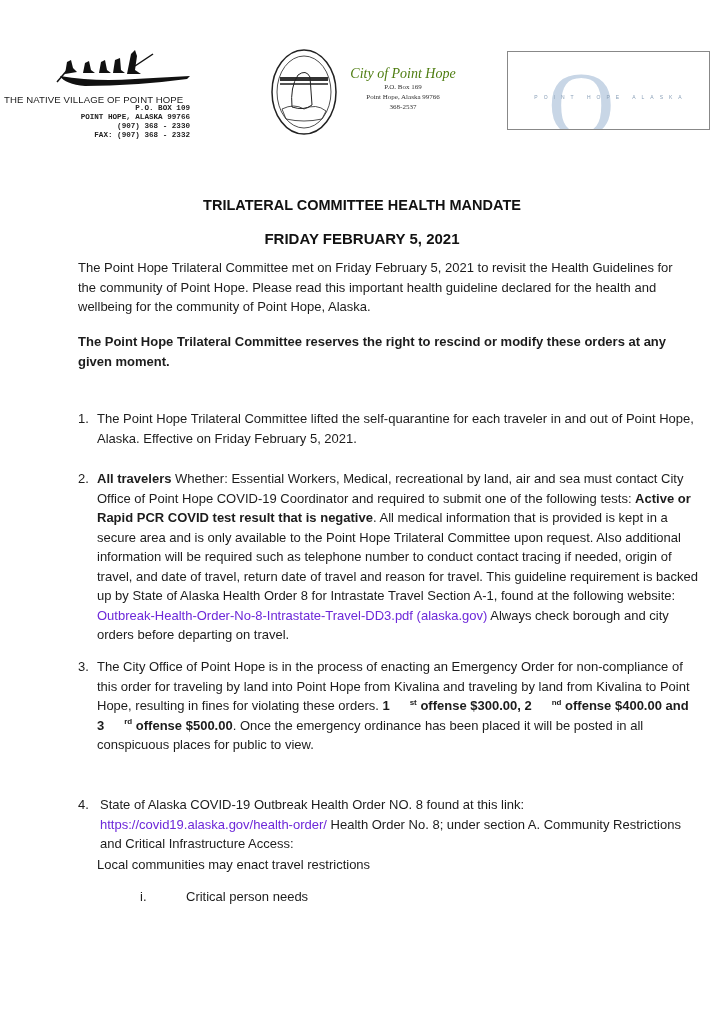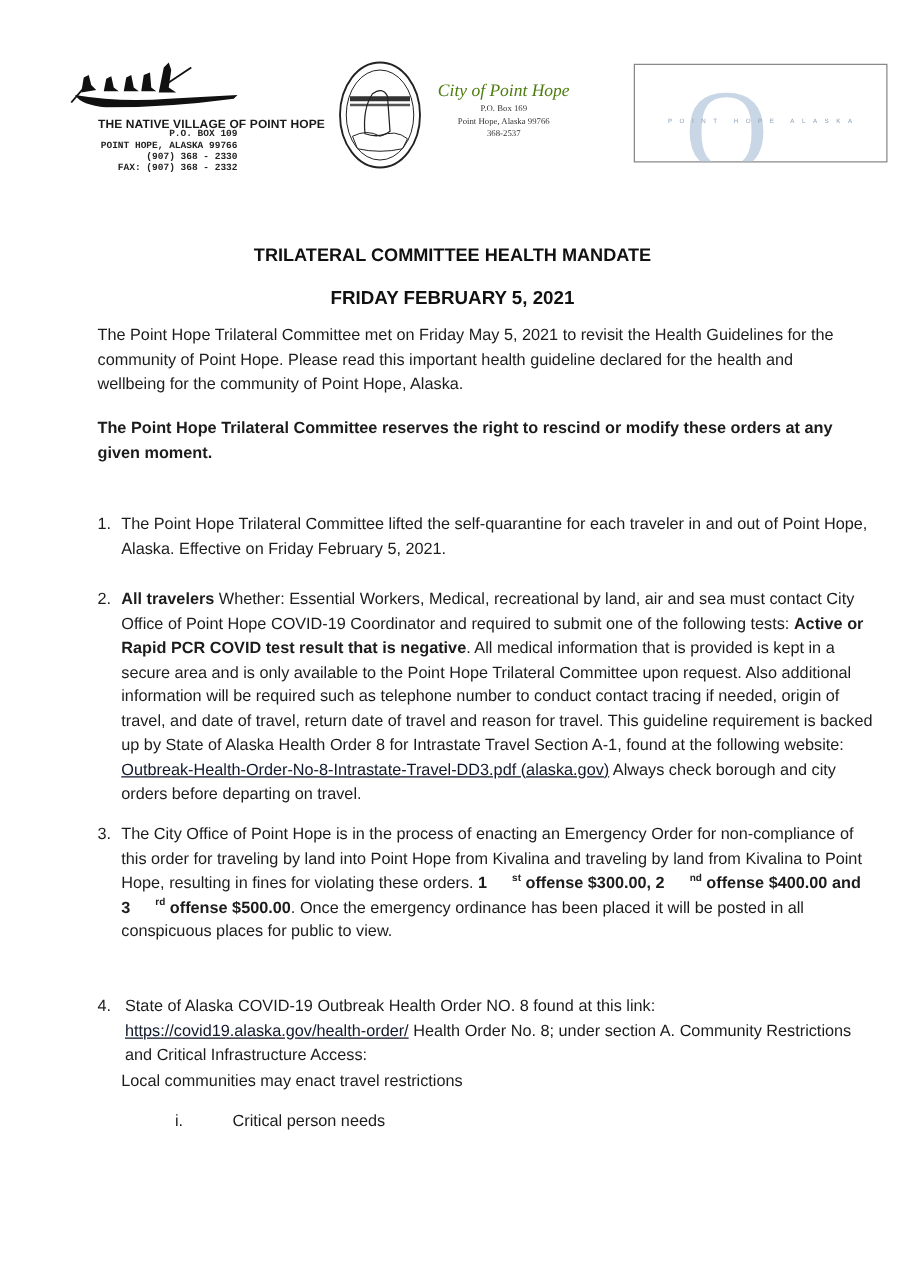--- a/index.html
+++ b/index.html
@@ -8,7 +8,7 @@
   .abs { position:absolute; }
   
   .nv-logo { left:55px; top:46px; width:140px; height:40px; }
-  .nv-name { left:4px; top:94px; width:256px; text-align:right; font-size:9.6px; font-weight:bold; letter-spacing:0.1px; }
+  .nv-name { left:4px; top:94px; width:256px; text-align:left; font-size:9.6px; font-weight:normal; letter-spacing:0.1px; }
   .nv-addr { left:60px; top:104px; width:130px; text-align:right; font-size:7.6px; line-height:9px; font-weight:bold; color:#222;font-family:Liberation Mono, monospace; }
   
   .seal { left:270px; top:47px; width:68px; height:90px; }

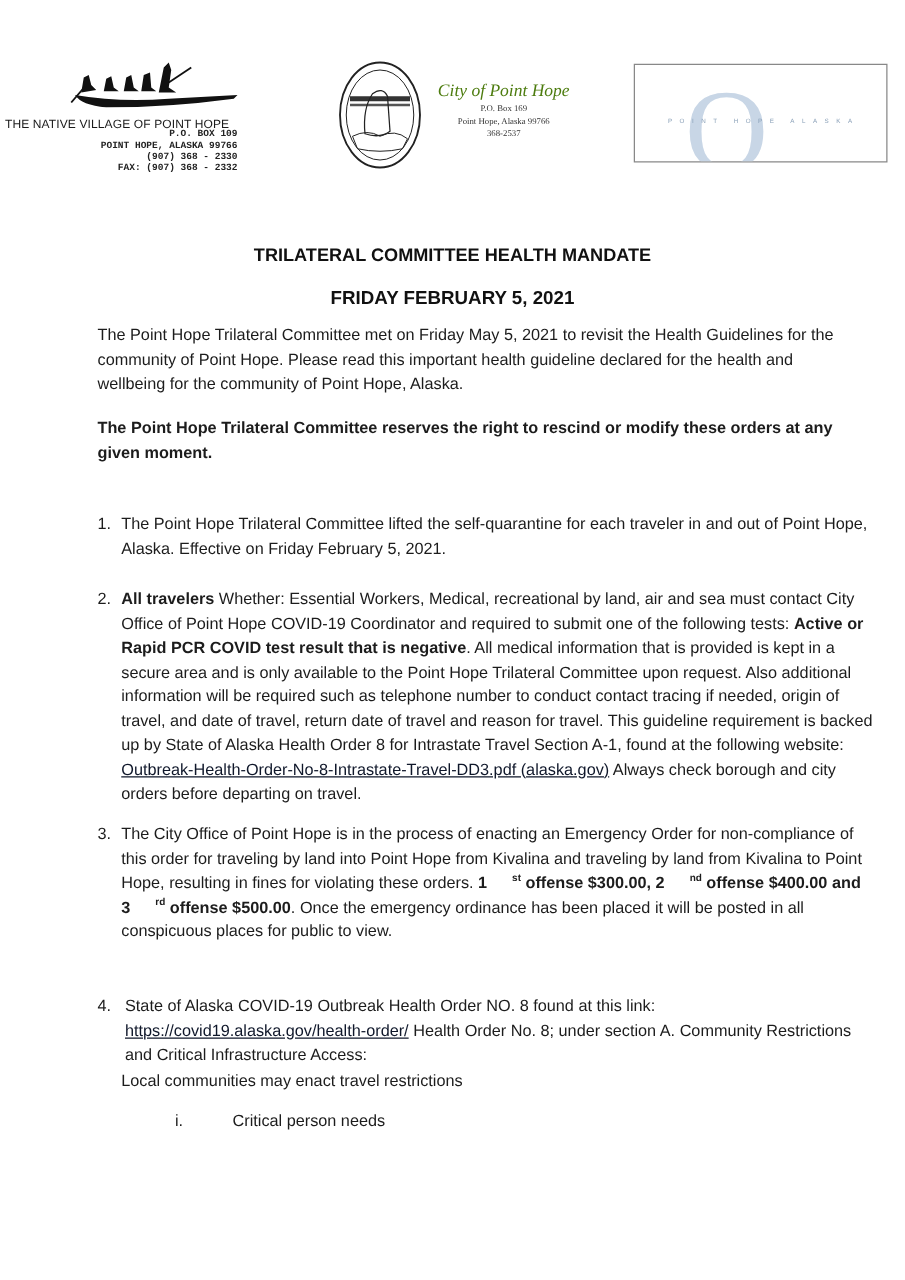--- a/index.html
+++ b/index.html
@@ -81,7 +81,7 @@
 <div class="abs title t1">TRILATERAL COMMITTEE HEALTH MANDATE</div>
 <div class="abs title t2">FRIDAY FEBRUARY 5, 2021</div>
 
-<div class="abs para p-intro">The Point Hope Trilateral Committee met on Friday May 5, 2021 to revisit the Health Guidelines for the community of Point Hope. Please read this important health guideline declared for the health and wellbeing for the community of Point Hope, Alaska.</div>
+<div class="abs para p-intro">The Point Hope Trilateral Committee met on Friday February 5, 2021 to revisit the Health Guidelines for the community of Point Hope. Please read this important health guideline declared for the health and wellbeing for the community of Point Hope, Alaska.</div>
 <div class="abs para p-bold">The Point Hope Trilateral Committee reserves the right to rescind or modify these orders at any given moment.</div>
 
 <div class="abs item i1">

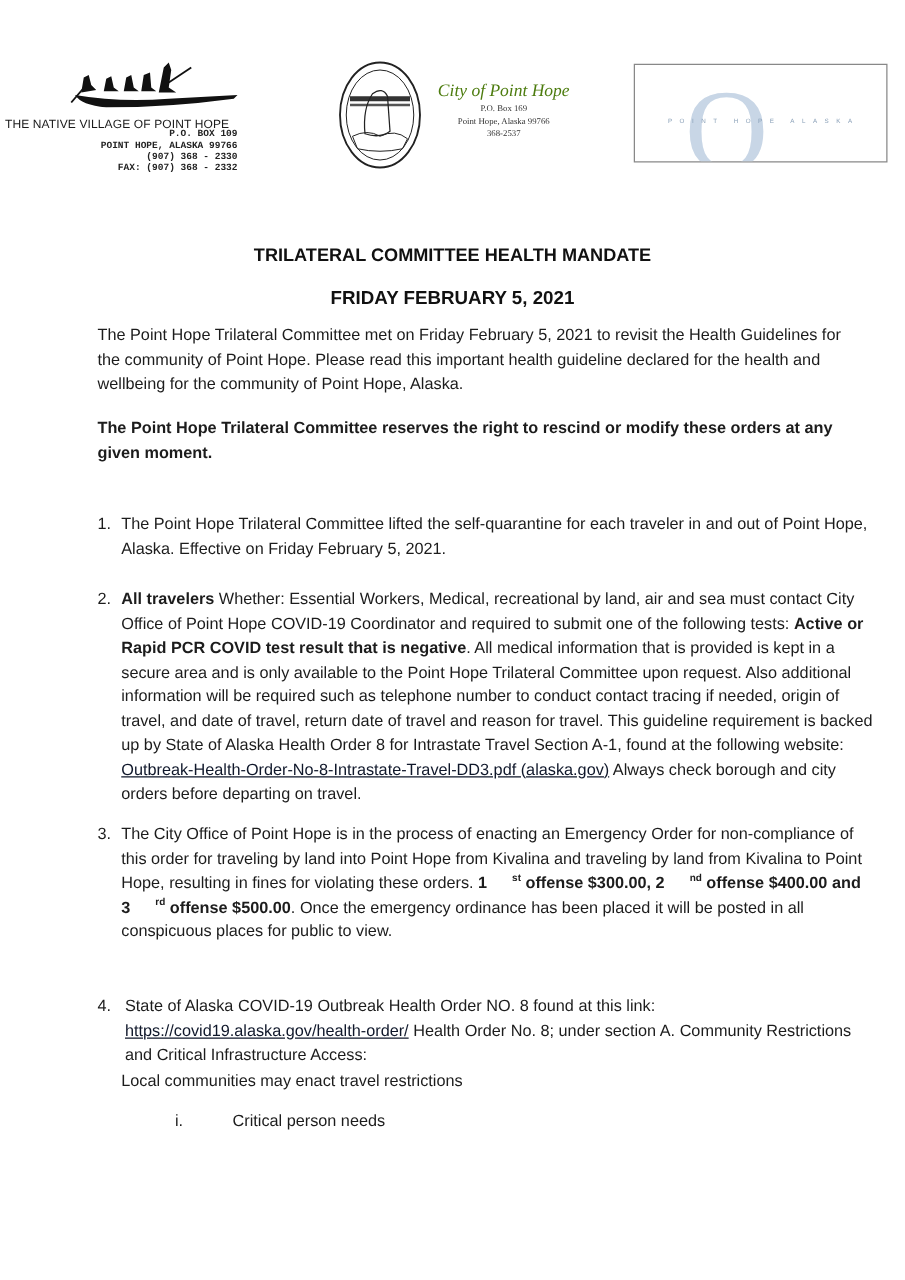--- a/index.html
+++ b/index.html
@@ -35,7 +35,7 @@
   .i3 { top:657px; }
   .i4 { top:795px; }
   .i4 .txt { margin-left:22px; }
-  .link { color:#0f172a; text-decoration:underline; cursor:pointer; }
+  .link { color:#6d28d9; cursor:pointer; }
   .local { left:97px; top:857px; font-size:13px; color:#1c1c1c; }
   .sub-i { left:140px; top:889px; font-size:13px; color:#1c1c1c; }
   .sub-i .rn { display:inline-block; width:46px; }

